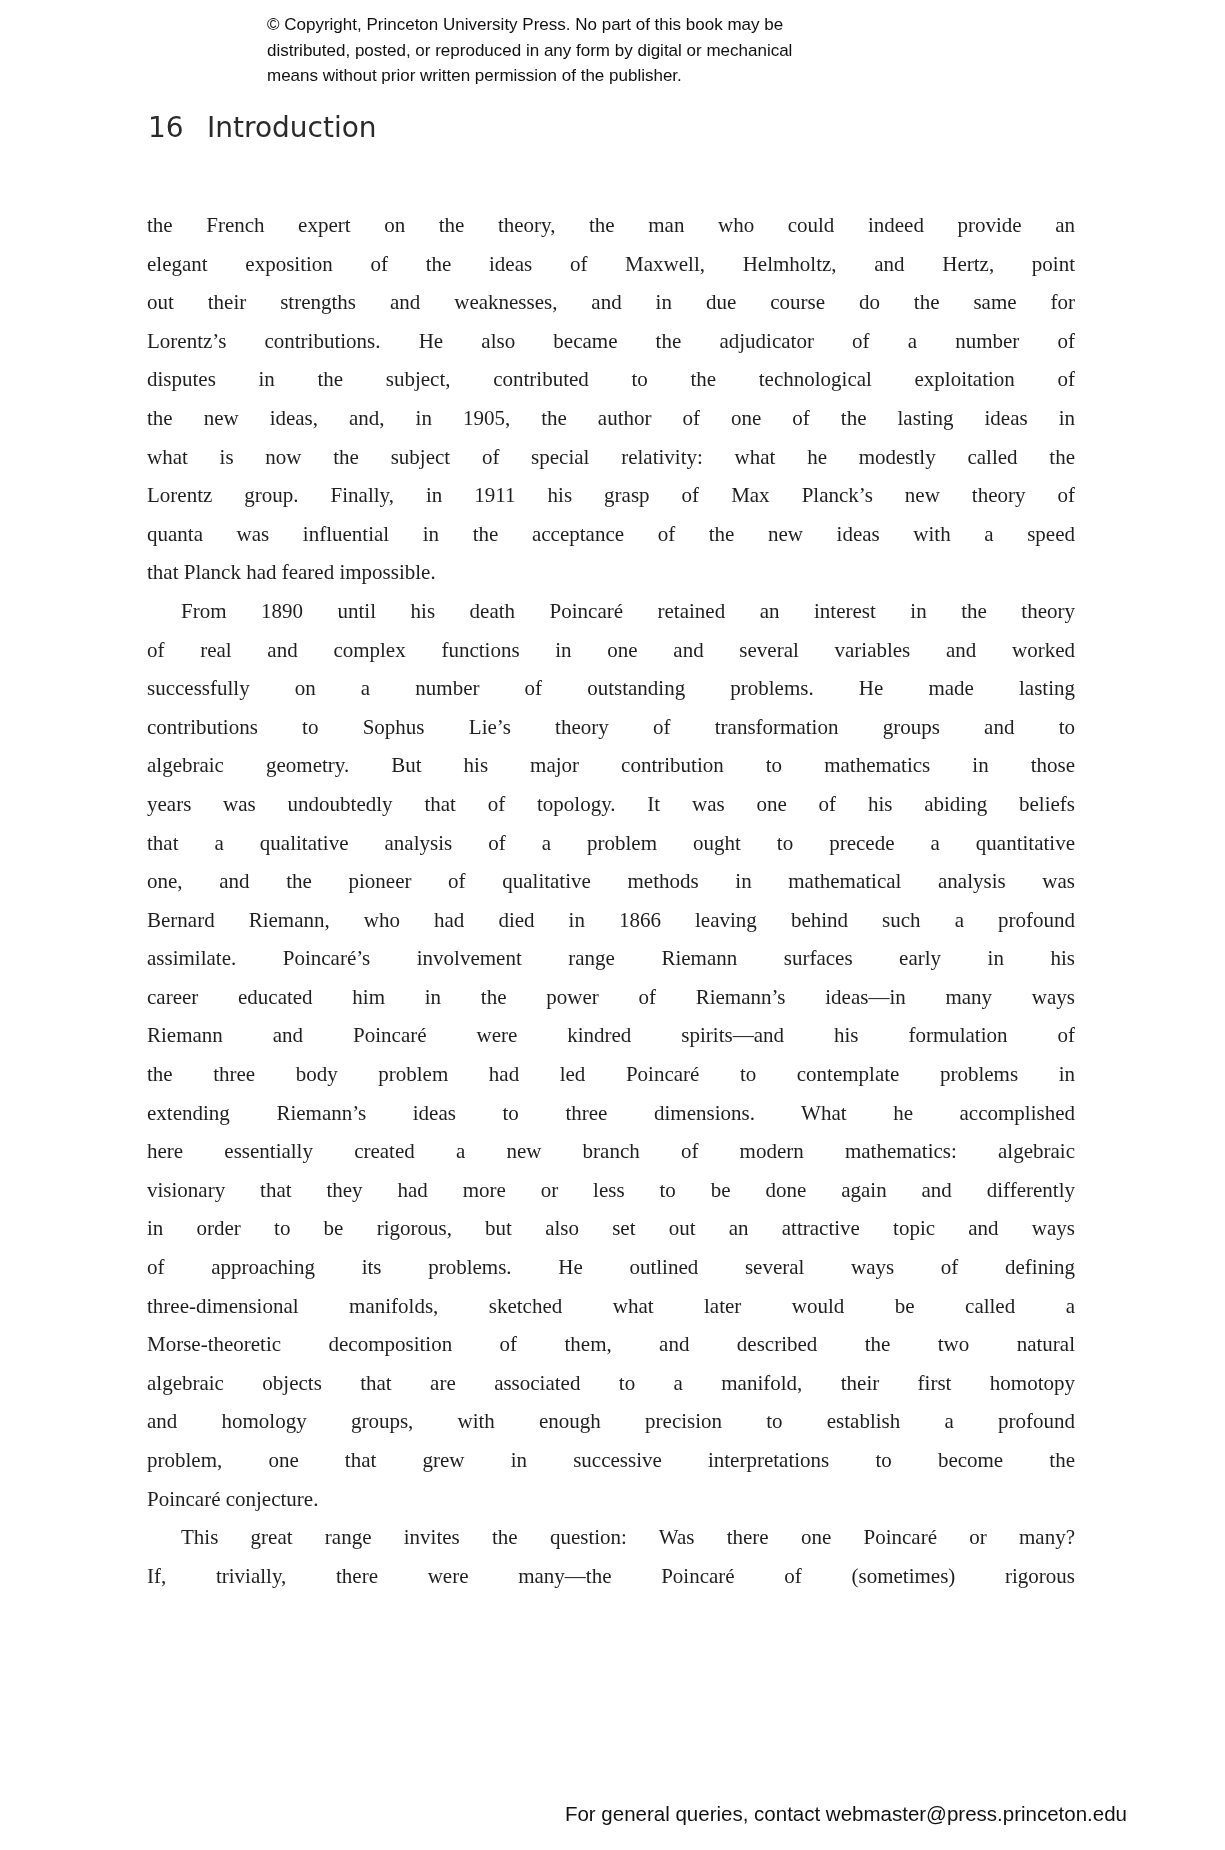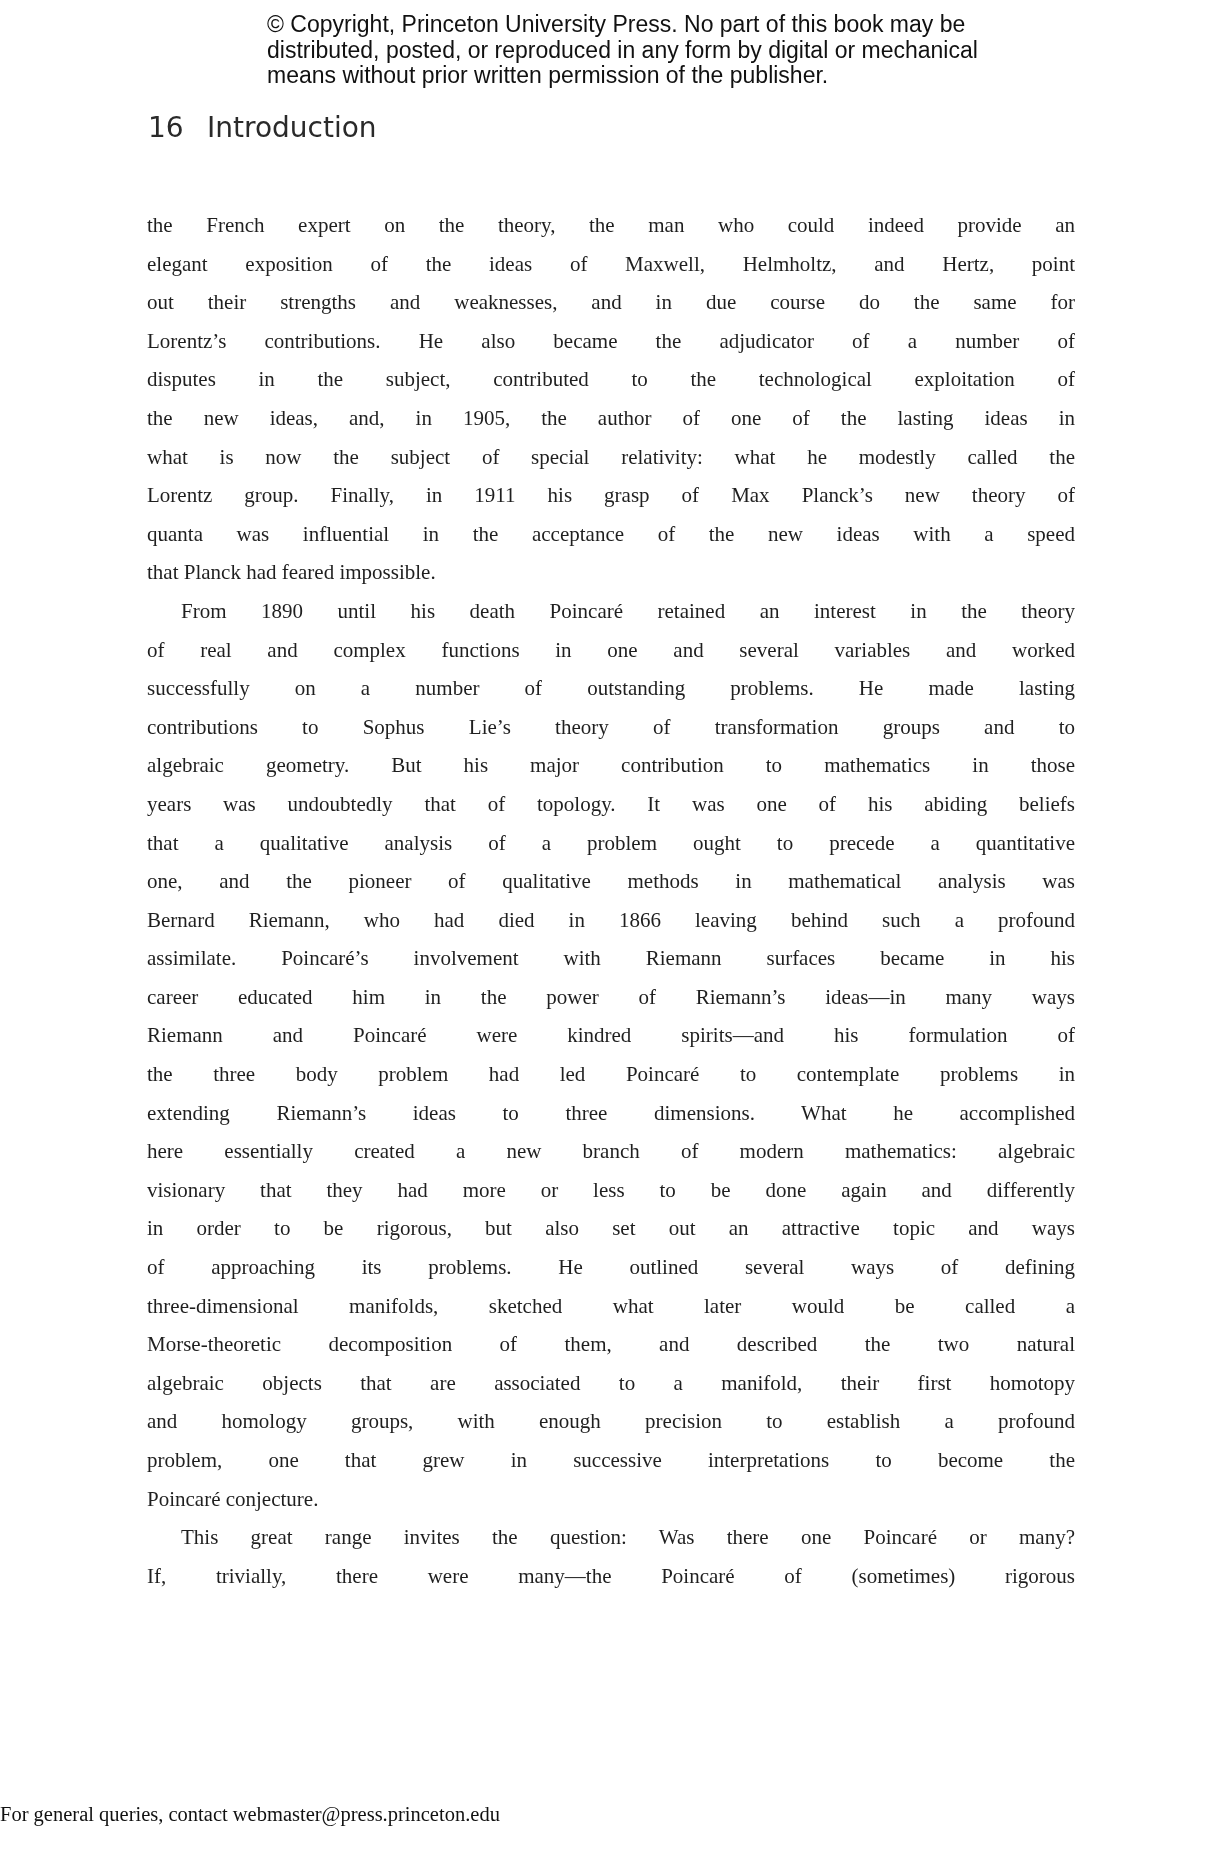--- a/index.html
+++ b/index.html
@@ -20,7 +20,7 @@
       top: 12px;
       width: 720px;
       font-family: "Liberation Sans", sans-serif;
-      font-size: 23px;
+      font-size: 17px;
       line-height: 25.5px;
       color: #111111;
     }

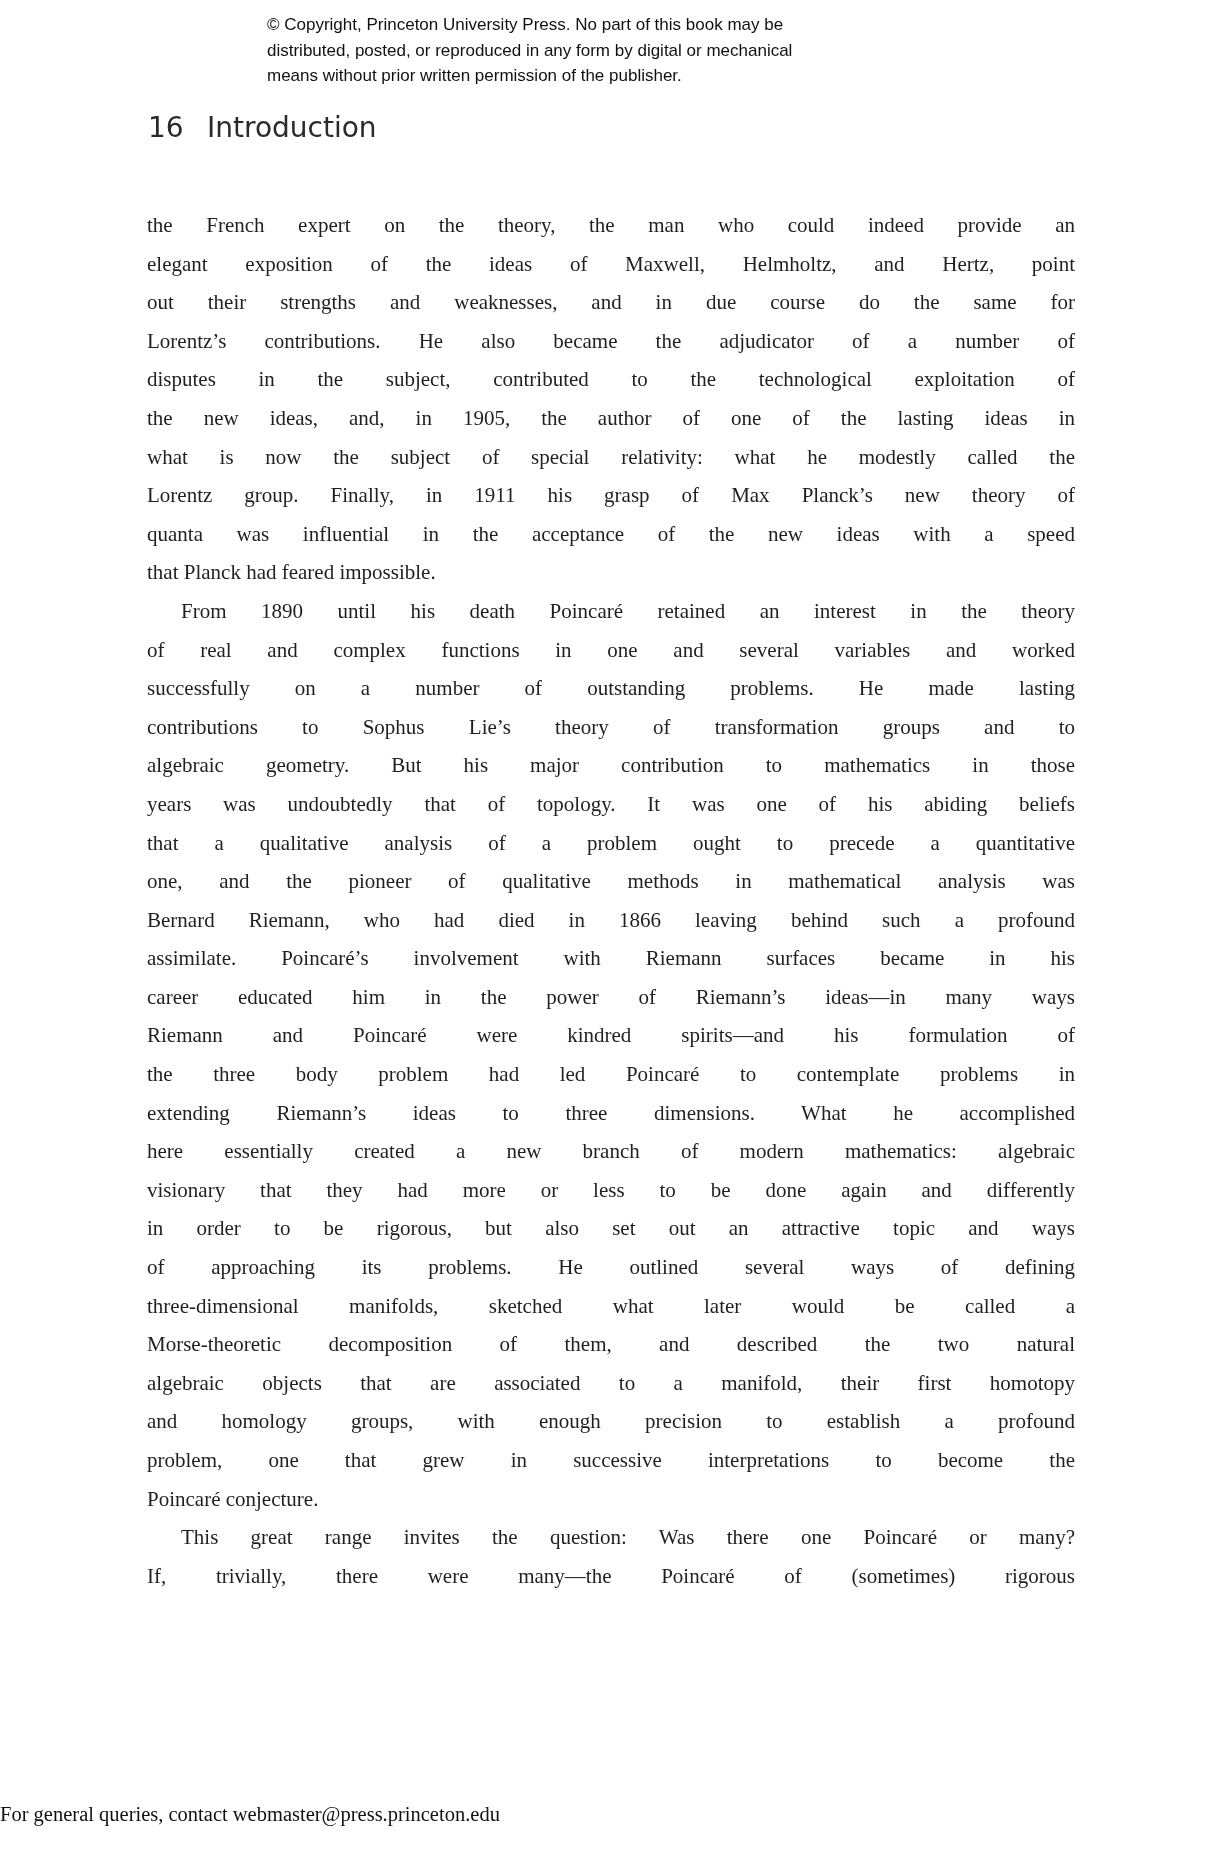--- a/index.html
+++ b/index.html
@@ -117,7 +117,7 @@
     <span class="line">that a qualitative analysis of a problem ought to precede a quantitative</span>
     <span class="line">one, and the pioneer of qualitative methods in mathematical analysis was</span>
     <span class="line">Bernard Riemann, who had died in 1866 leaving behind such a profound</span>
-    <span class="line">assimilate. Poincaré’s involvement with Riemann surfaces became in his</span>
+    <span class="line">assimilate. Poincaré’s involvement range Riemann surfaces early in his</span>
     <span class="line">career educated him in the power of Riemann’s ideas—in many ways</span>
     <span class="line">Riemann and Poincaré were kindred spirits—and his formulation of</span>
     <span class="line">the three body problem had led Poincaré to contemplate problems in</span>

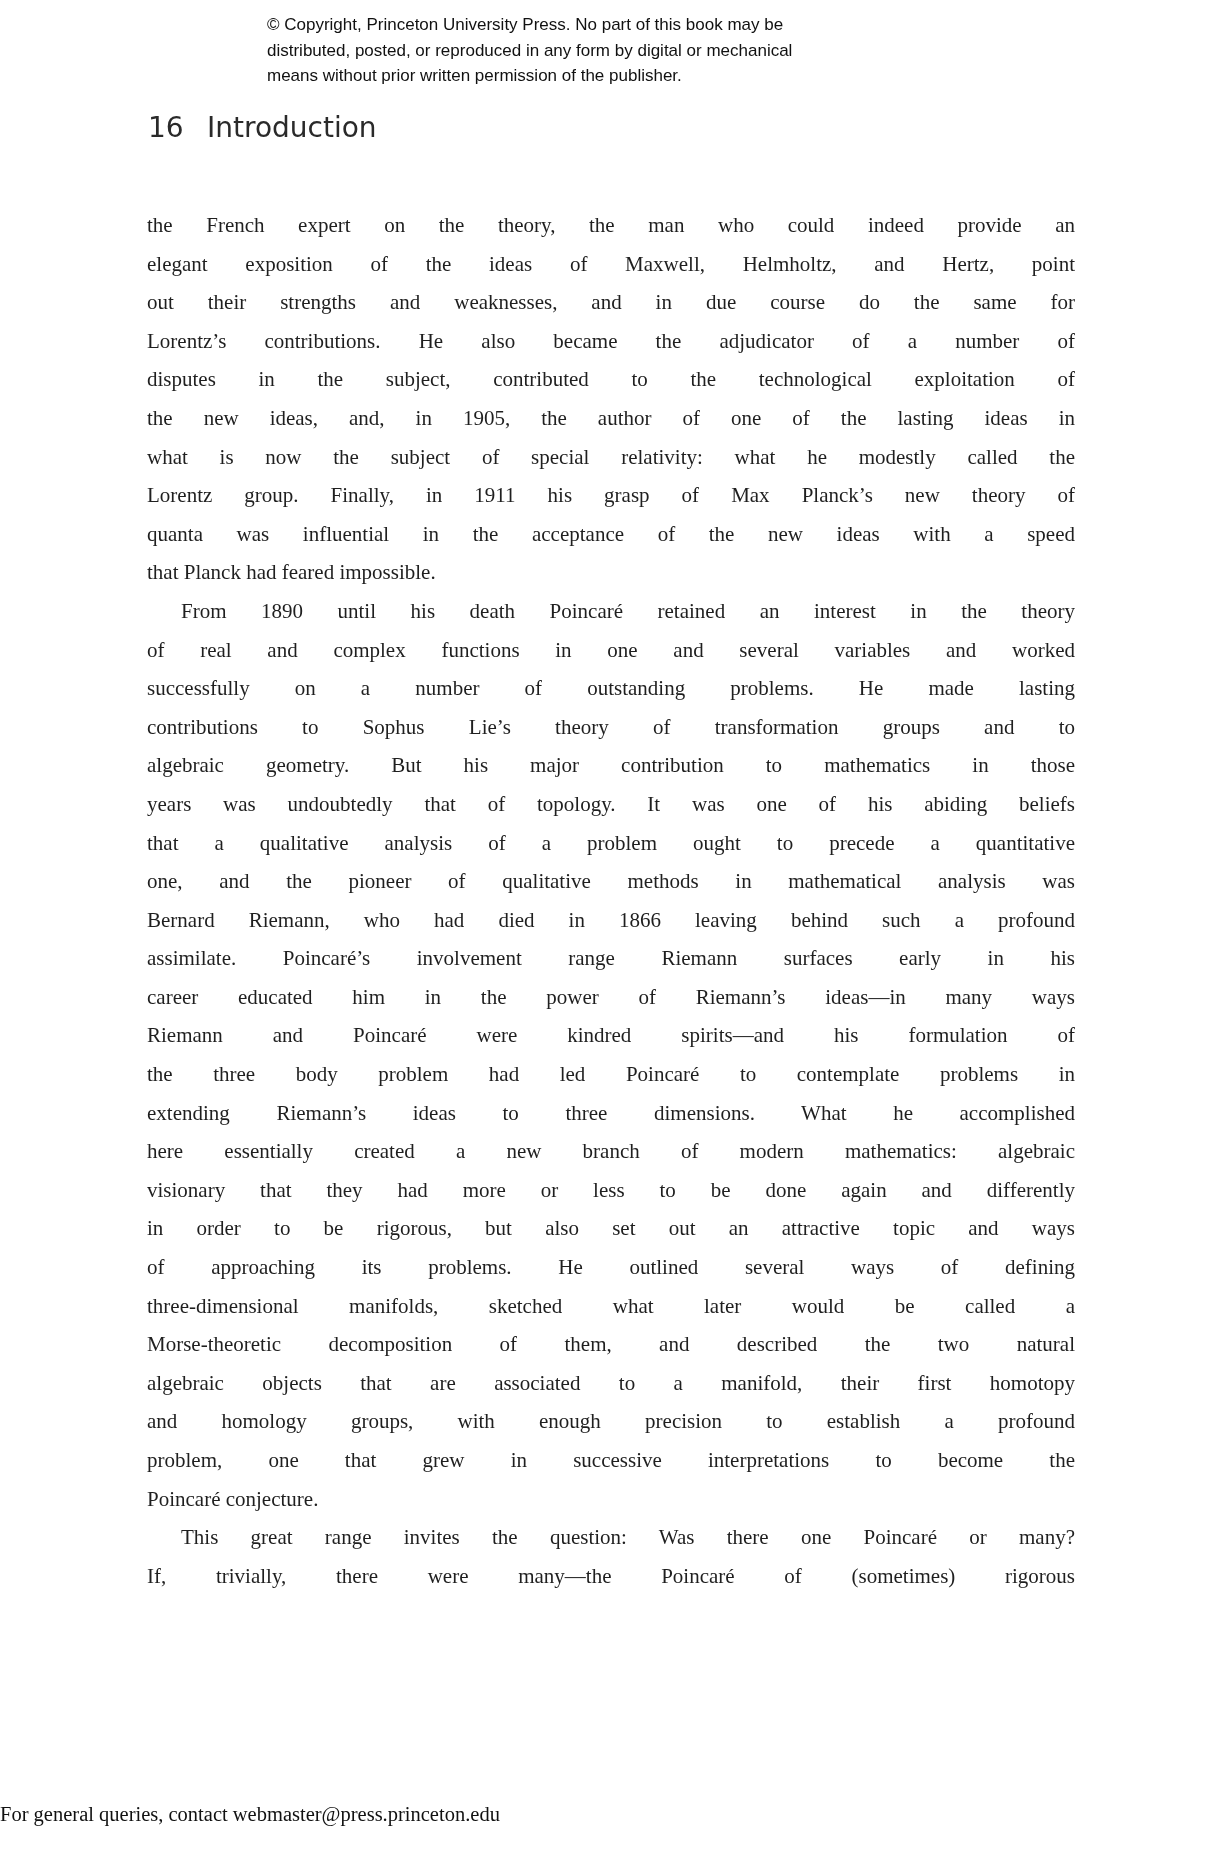--- a/index.html
+++ b/index.html
@@ -72,8 +72,8 @@
       left: 0;
       top: 1800px;
       width: 1127px;
-      text-align: left;
-      font-family: Liberation Serif, serif;
+      text-align: right;
+      font-family: Liberation Sans, sans-serif;
       font-size: 20.5px;
       line-height: 28px;
       color: #111111;

